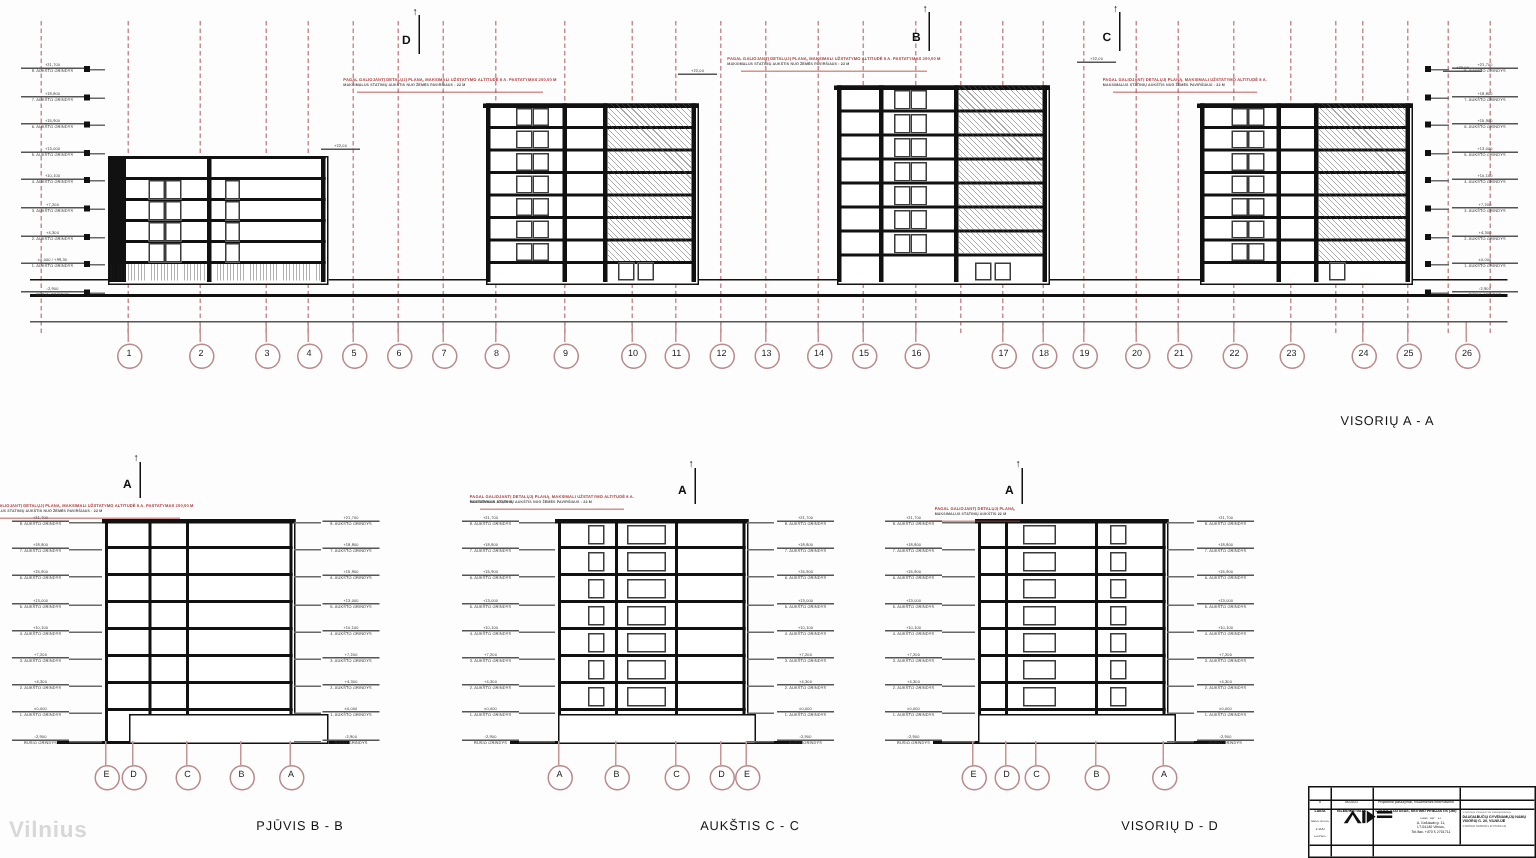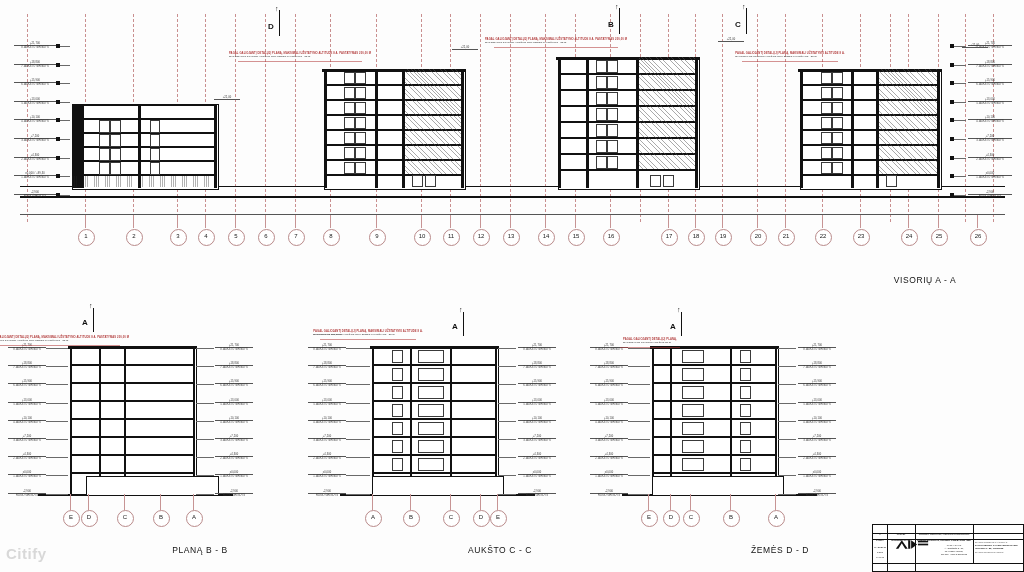--- a/index.html
+++ b/index.html
@@ -909,7 +909,7 @@
   </svg>
 
   <div class="wm">
-    <span>Citify</span>
+    <span>Vilnius</span>
   </div>
 </div>
 

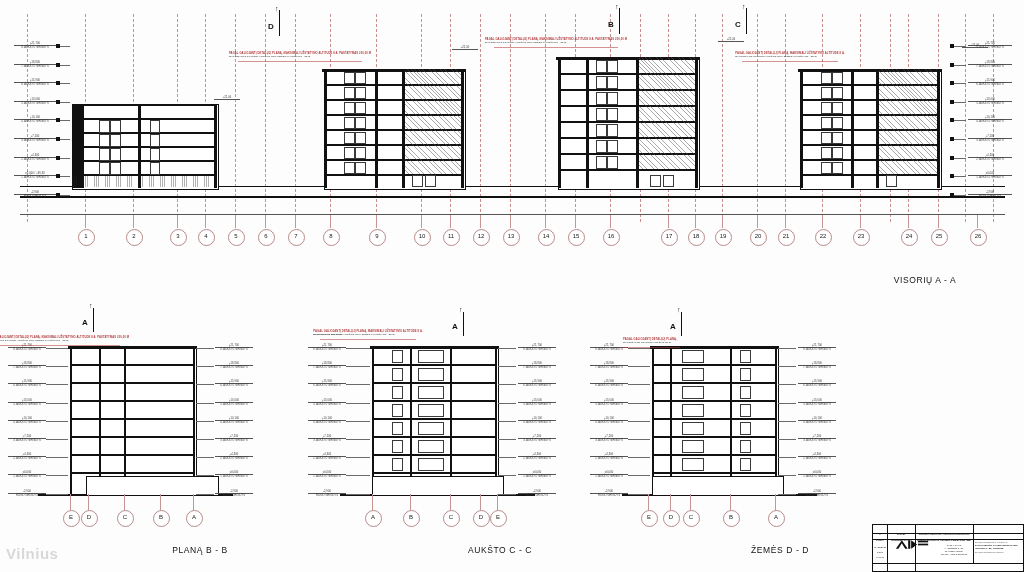--- a/index.html
+++ b/index.html
@@ -567,7 +567,7 @@
       </div>
       <div class="redline" style="left:-4.350000000000001px;top:45px;width:124.7px;height:.6px;background:#b23b3b;opacity:.55;"></div>
     </div>
-  <div class="caption" style="left:140px;top:545px;width:120px;">PLANĄ B - B</div>
+  <div class="caption" style="left:140px;top:545px;width:120px;">PJŪVIS B - B</div>
 
   <div class="abs" style="left:300px;top:300px;width:300px;height:240px;">
     <div class="bld" style="left:72px;top:46px;width:125px;height:148px;"></div>

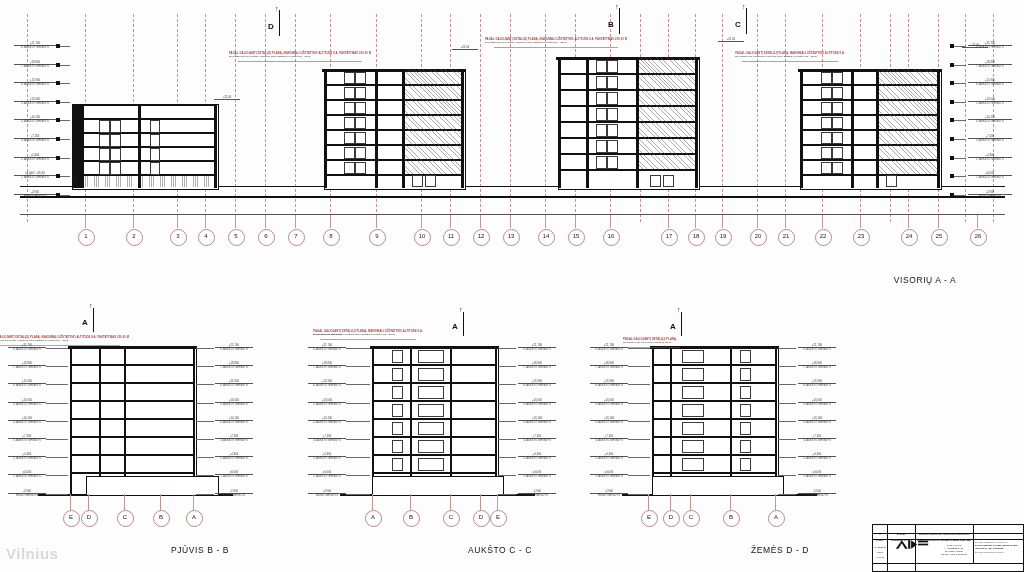--- a/index.html
+++ b/index.html
@@ -716,7 +716,7 @@
       </div>
       <div class="redline" style="left:20.15px;top:39px;width:95.7px;height:.6px;background:#b23b3b;opacity:.55;"></div>
     </div>
-  <div class="caption" style="left:440px;top:545px;width:120px;">AUKŠTO C - C</div>
+  <div class="caption" style="left:440px;top:545px;width:120px;">AUKŠTIS C - C</div>
 
   <div class="abs" style="left:590px;top:300px;width:320px;height:240px;">
     <div class="bld" style="left:62px;top:46px;width:125px;height:148px;"></div>

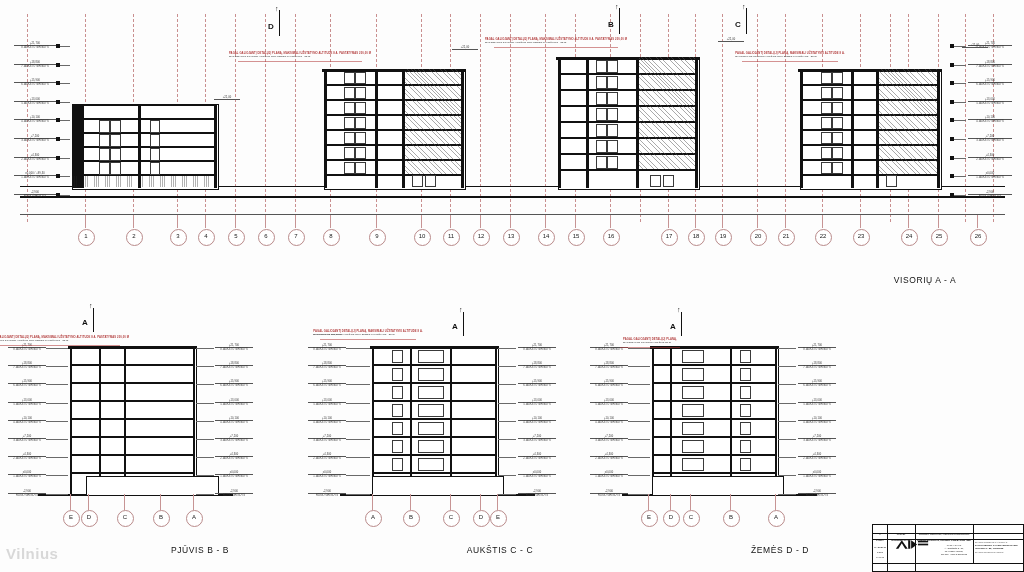--- a/index.html
+++ b/index.html
@@ -863,7 +863,7 @@
       </div>
       <div class="redline" style="left:30px;top:47px;width:60px;height:.6px;background:#b23b3b;opacity:.55;"></div>
     </div>
-  <div class="caption" style="left:720px;top:545px;width:120px;">ŽEMĖS D - D</div>
+  <div class="caption" style="left:720px;top:545px;width:120px;">VISORIŲ D - D</div>
 
   <div class="tb">
     <div class="r" style="top:8px;"></div>

